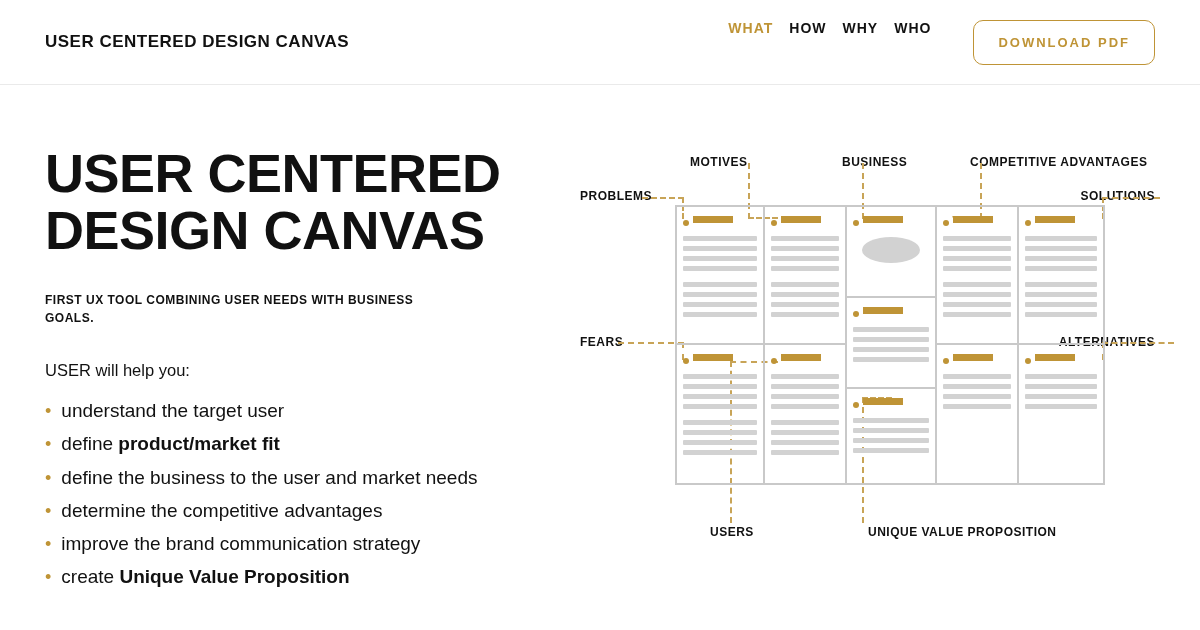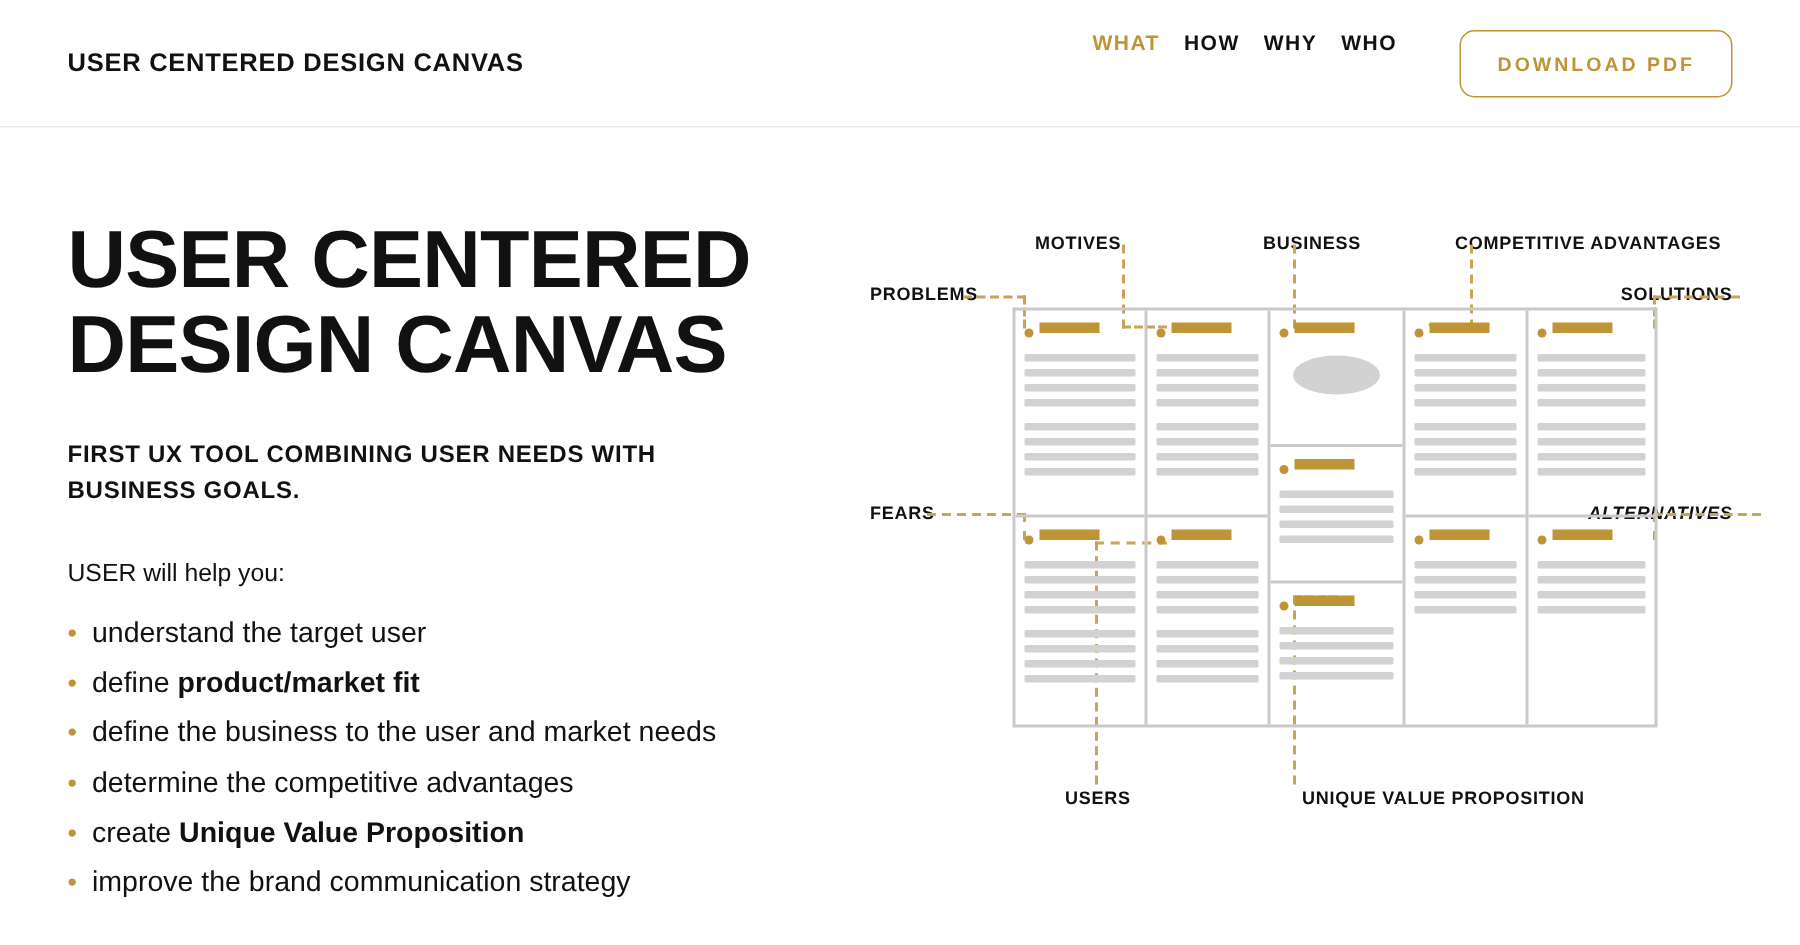--- a/index.html
+++ b/index.html
@@ -40,7 +40,7 @@
     margin-bottom: 34px;
   }
   .tagline {
-    font-size: 16px; font-weight: 900; letter-spacing: 0.5px;
+    font-size: 12px; font-weight: 900; letter-spacing: 0.5px;
     text-transform: uppercase; line-height: 1.45;
     margin-bottom: 34px; max-width: 400px;
   }

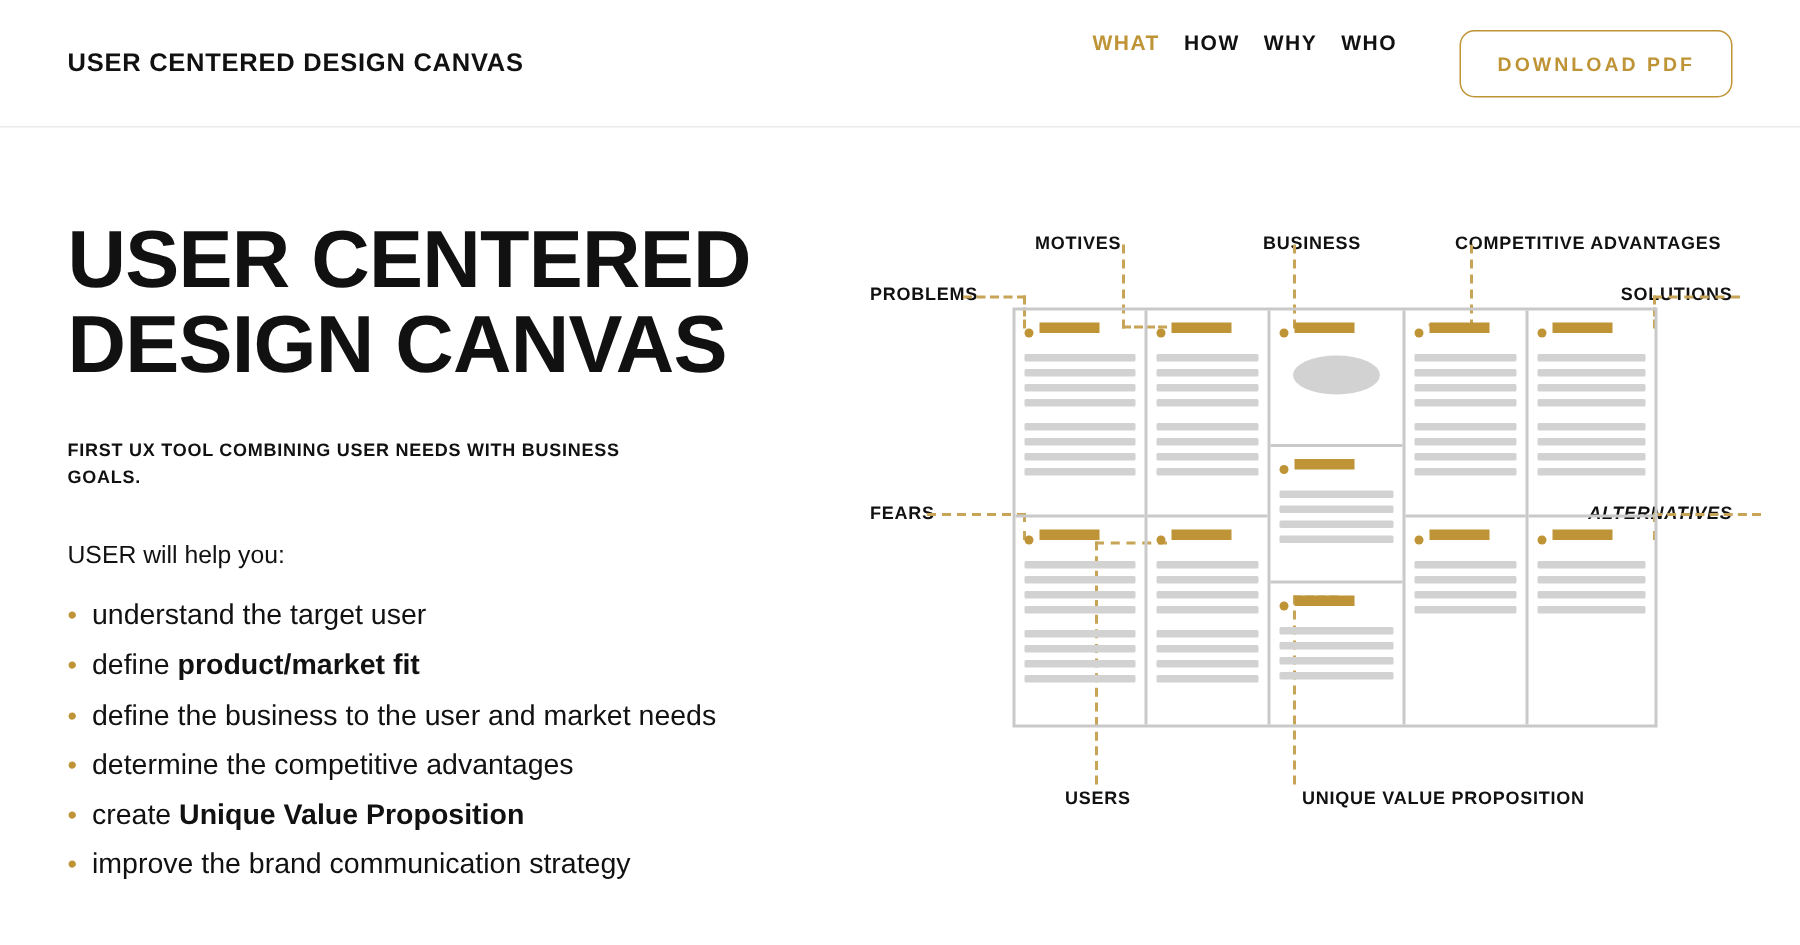--- a/index.html
+++ b/index.html
@@ -153,7 +153,7 @@
     <div class="label" style="top:44px; left:0px;">PROBLEMS</div>
     <div class="label" style="top:44px; right:0px;margin-left:35px;">SOLUTIONS</div>
     <div class="label" style="top:190px; left:0px;">FEARS</div>
-    <div class="label" style="top:190px; right:0px;font-style:italic;">ALTERNATIVES</div>
+    <div class="label" style="top:190px; right:0px;">ALTERNATIVES</div>
     <div class="label" style="top:380px; left:130px;">USERS</div>
     <div class="label" style="top:380px; left:288px;">UNIQUE VALUE PROPOSITION</div>
 

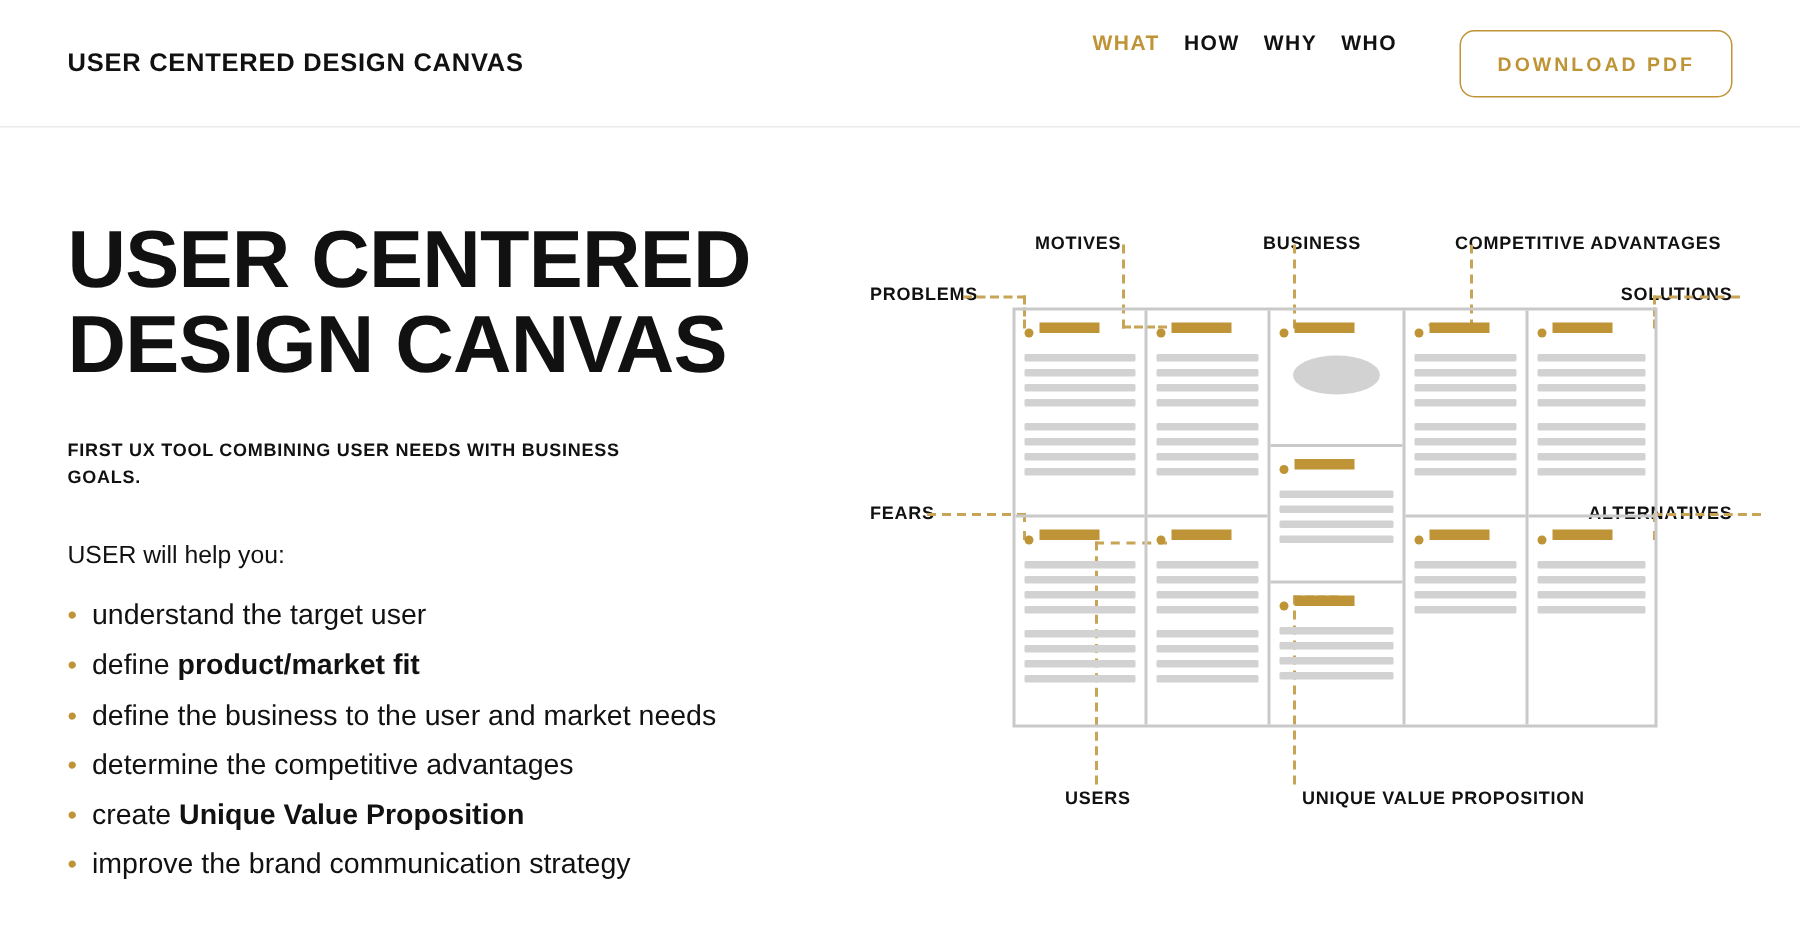--- a/index.html
+++ b/index.html
@@ -137,10 +137,10 @@
           <span><span>determine the competitive advantages</span><b></b><span></span></span>
         </li>
       <li>
+          <span><span>improve the brand communication strategy</span><b></b><span></span></span>
+        </li>
+      <li>
           <span><span>create </span><b>Unique Value Proposition</b><span></span></span>
-        </li>
-      <li>
-          <span><span>improve the brand communication strategy</span><b></b><span></span></span>
         </li>
     </ul>
   </div>

